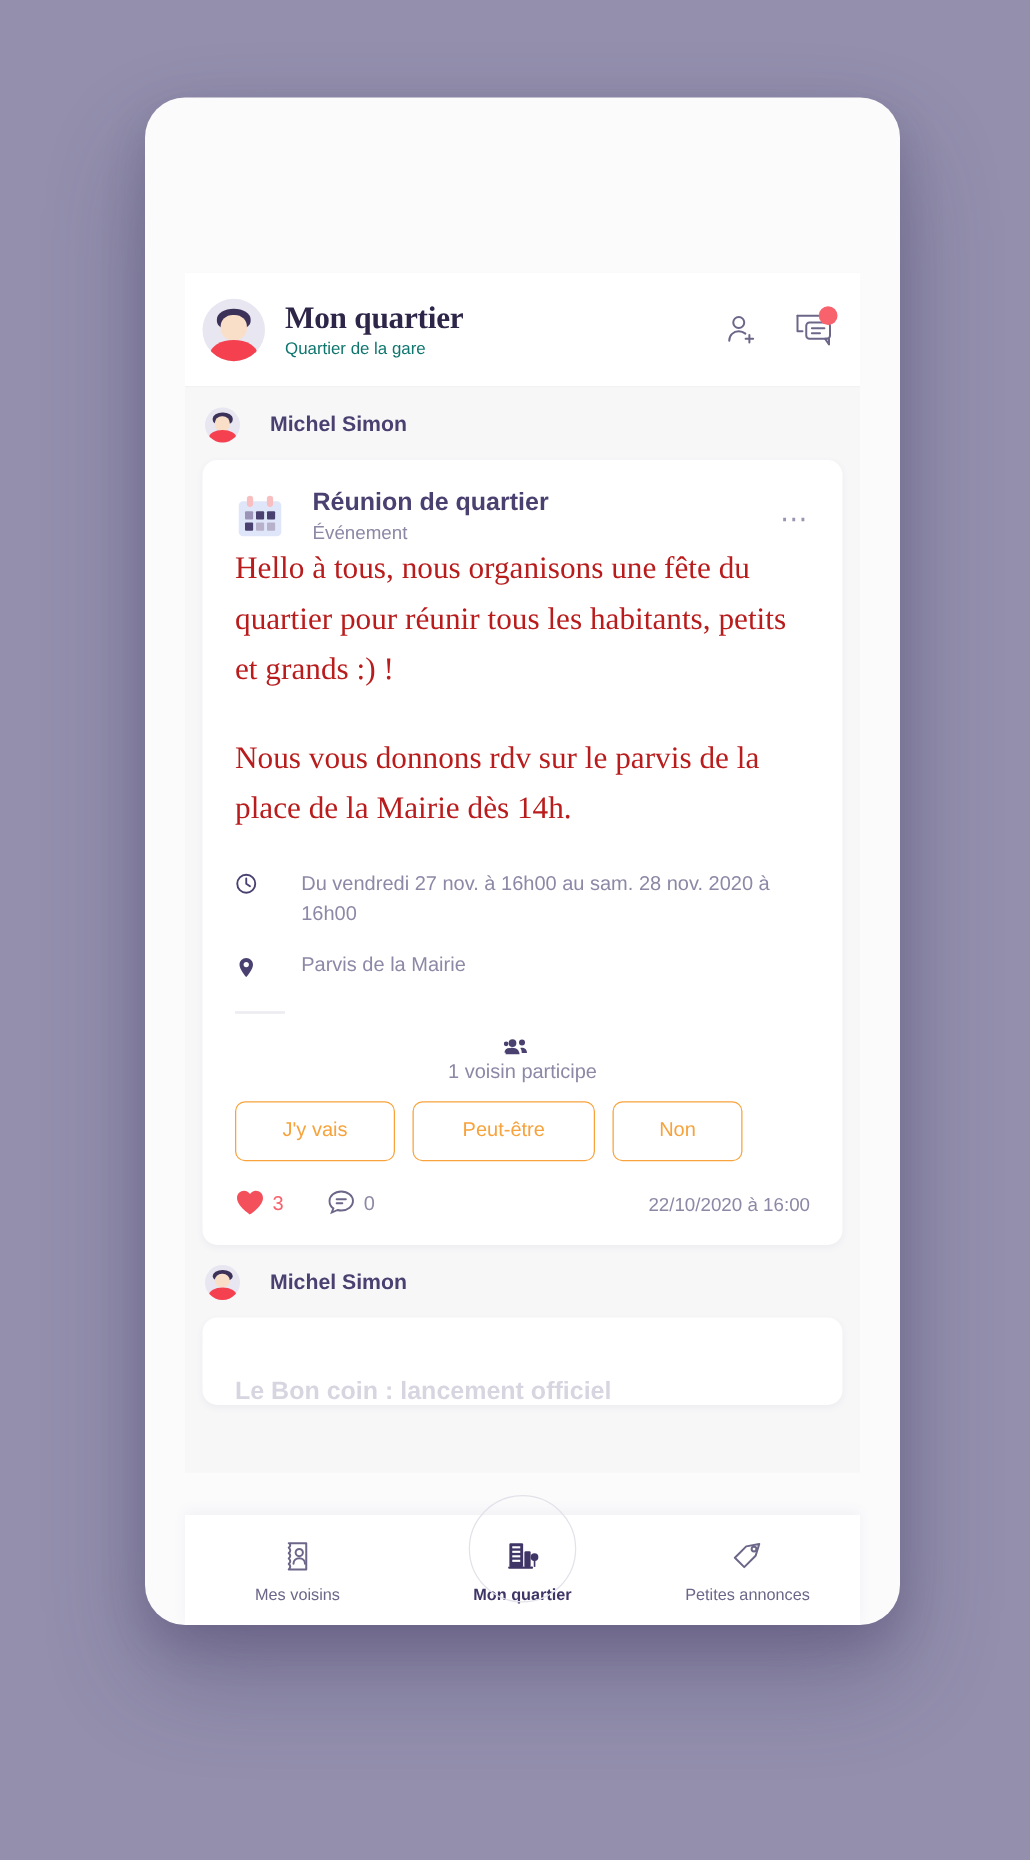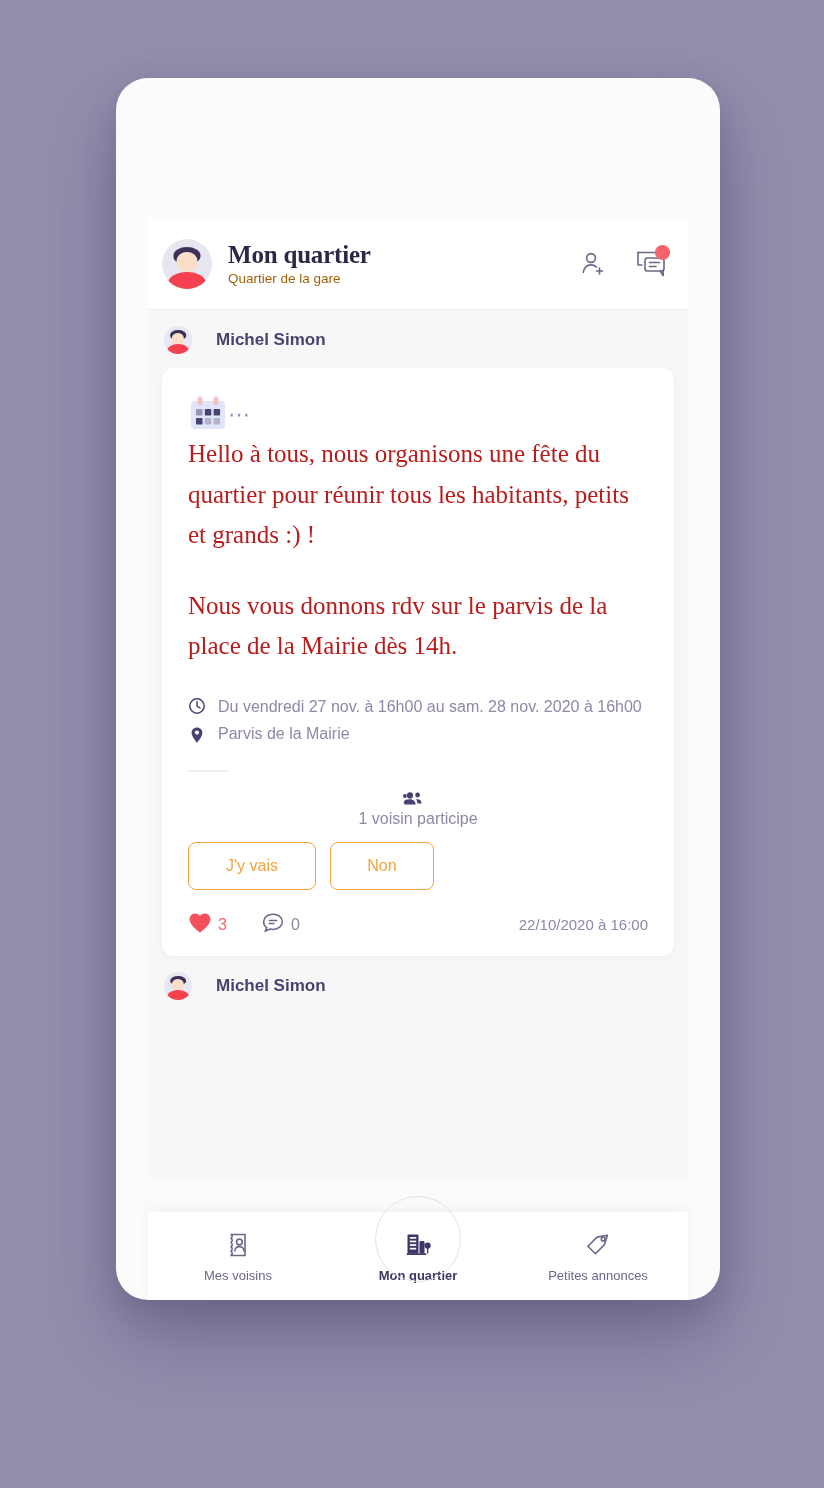--- a/index.html
+++ b/index.html
@@ -120,7 +120,7 @@
   }
   .header-sub {
     font-size: 13.5px;
-    color: #a16207;
+    color: #0f766e;
     margin-top: 3px;
   }
   .header-icons {

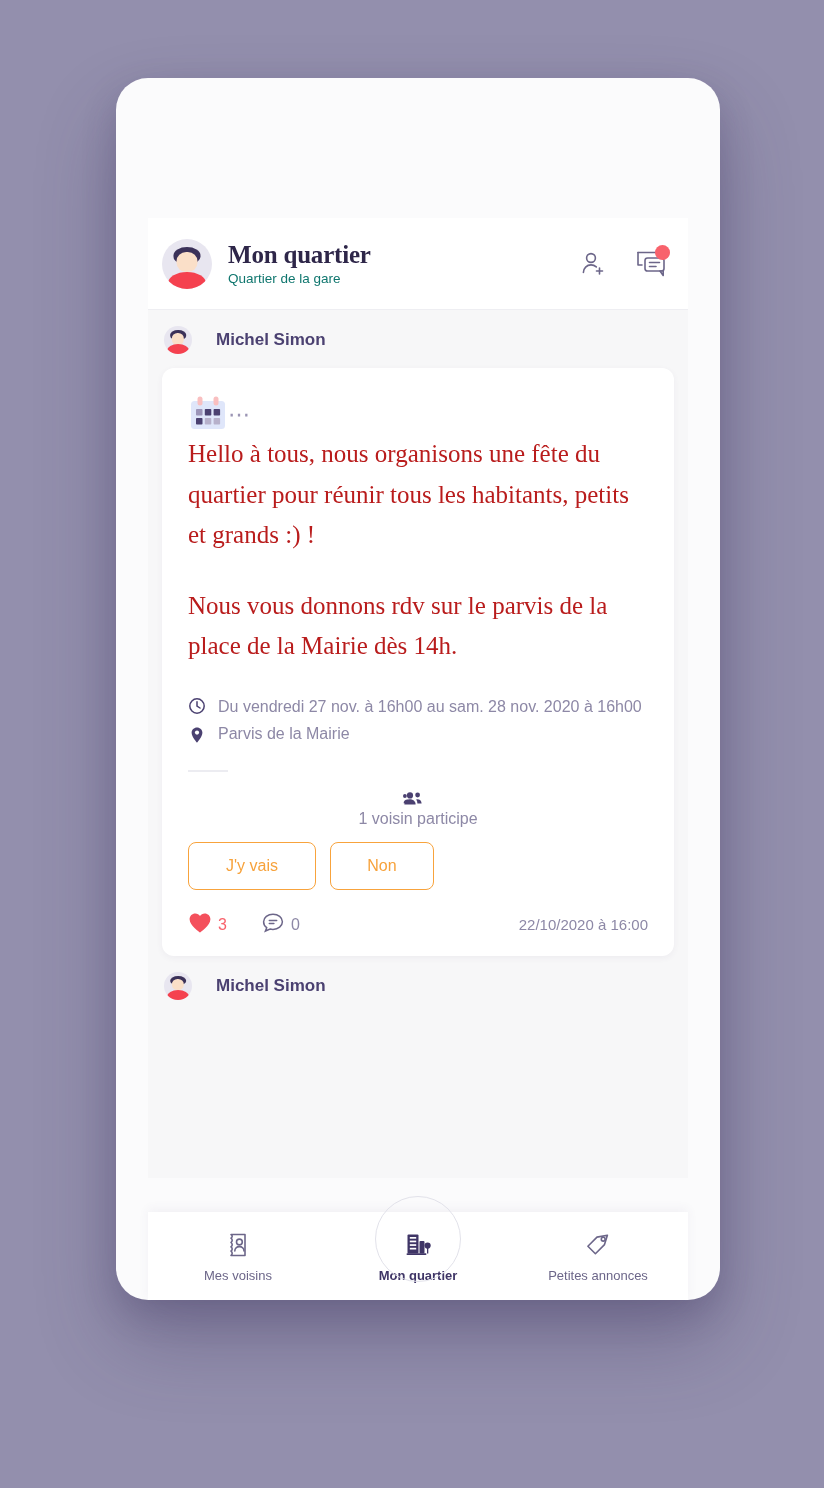--- a/index.html
+++ b/index.html
@@ -440,6 +440,10 @@
                 <rect x="25.6" y="24" width="6.5" height="6.5" rx="0.8" fill="#b7b1cb"></rect>
               </svg>
             </div>
+            <div class="card-head-text">
+              <div class="card-title">Réunion de quartier</div>
+              <div class="card-kind">Événement</div>
+            </div>
             <div class="dots">⋯</div>
           </div>
 

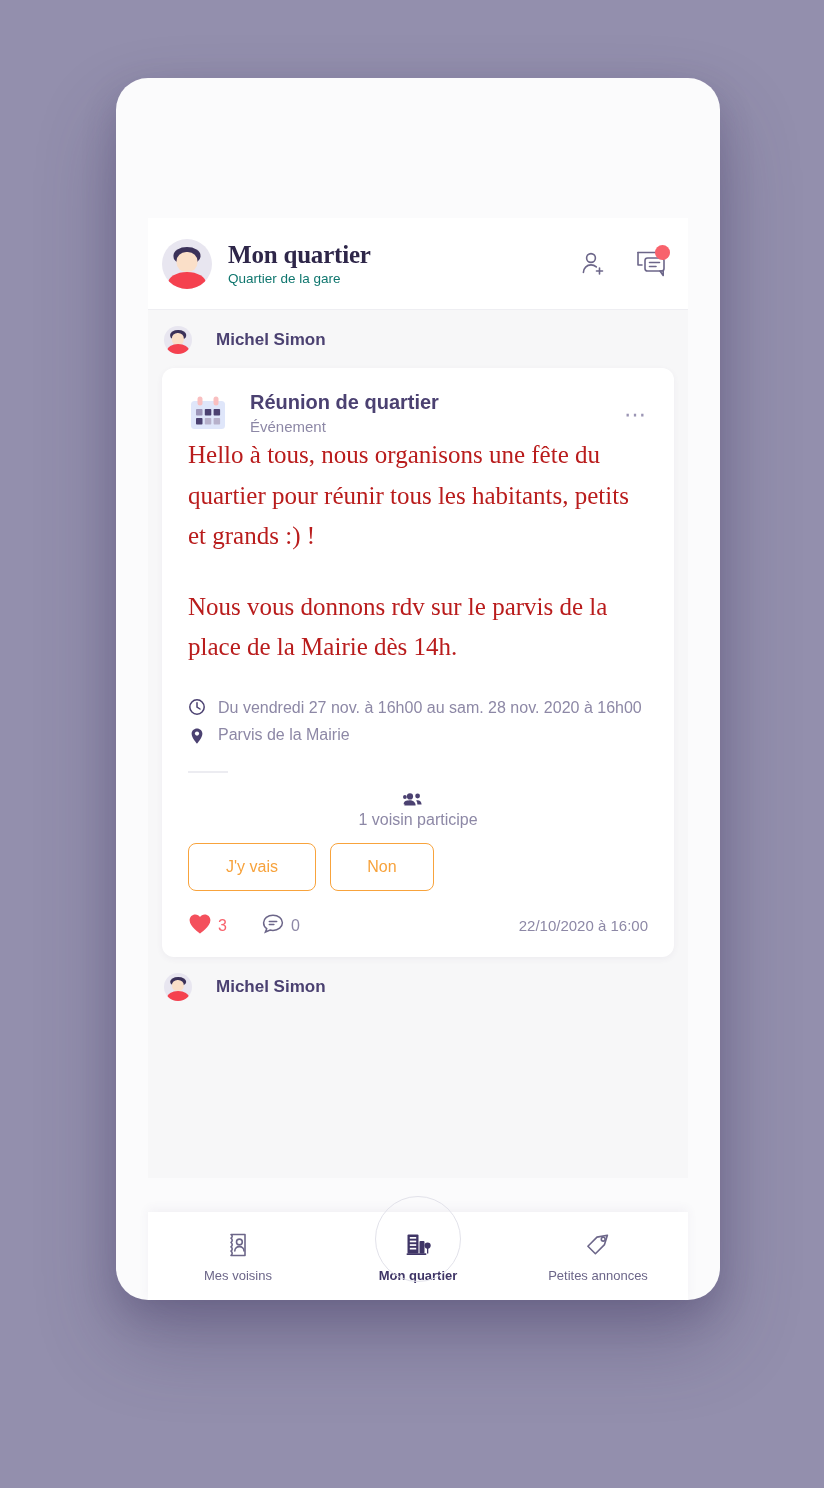--- a/index.html
+++ b/index.html
@@ -254,6 +254,7 @@
     font-size: 16px;
     color: #8d88a6;
     line-height: 1.5;
+    gap: 23px;
   }
   .meta-row.first { margin-top: 28px; }
   .meta-icon {

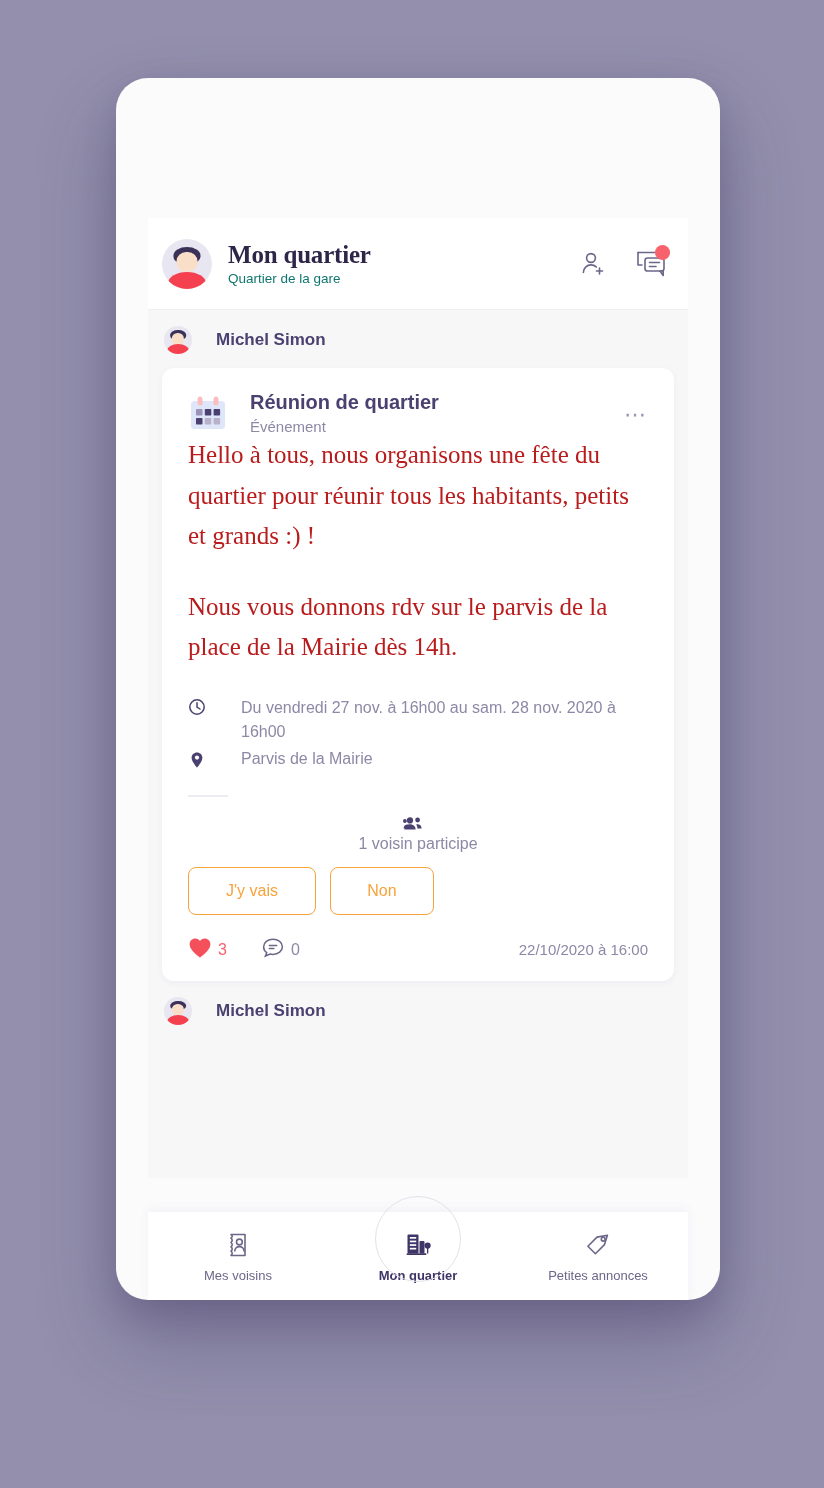--- a/index.html
+++ b/index.html
@@ -264,7 +264,7 @@
     color: #4b4171;
     display: flex;
   }
-  .meta-row.loc { margin-top: 3px; align-items: center; text-align: right; }
+  .meta-row.loc { margin-top: 17px; align-items: center; text-align: right; }
 
   .divider {
     width: 40px;

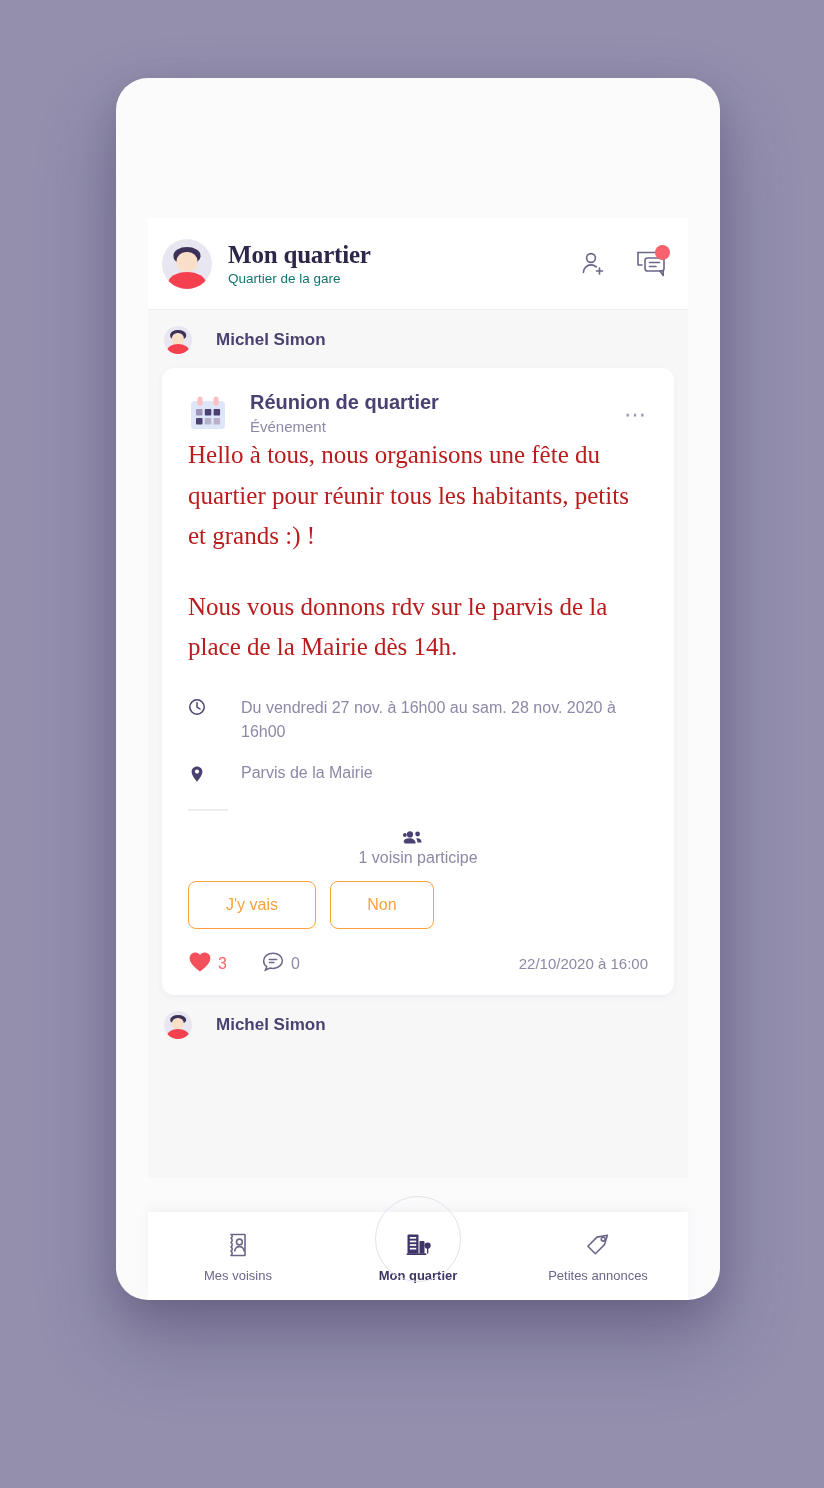--- a/index.html
+++ b/index.html
@@ -491,6 +491,7 @@
 
           <div class="rsvp-row">
             <div class="rsvp-btn w1">J'y vais</div>
+            <div class="rsvp-btn w2">Peut-être</div>
             <div class="rsvp-btn w3">Non</div>
           </div>
 

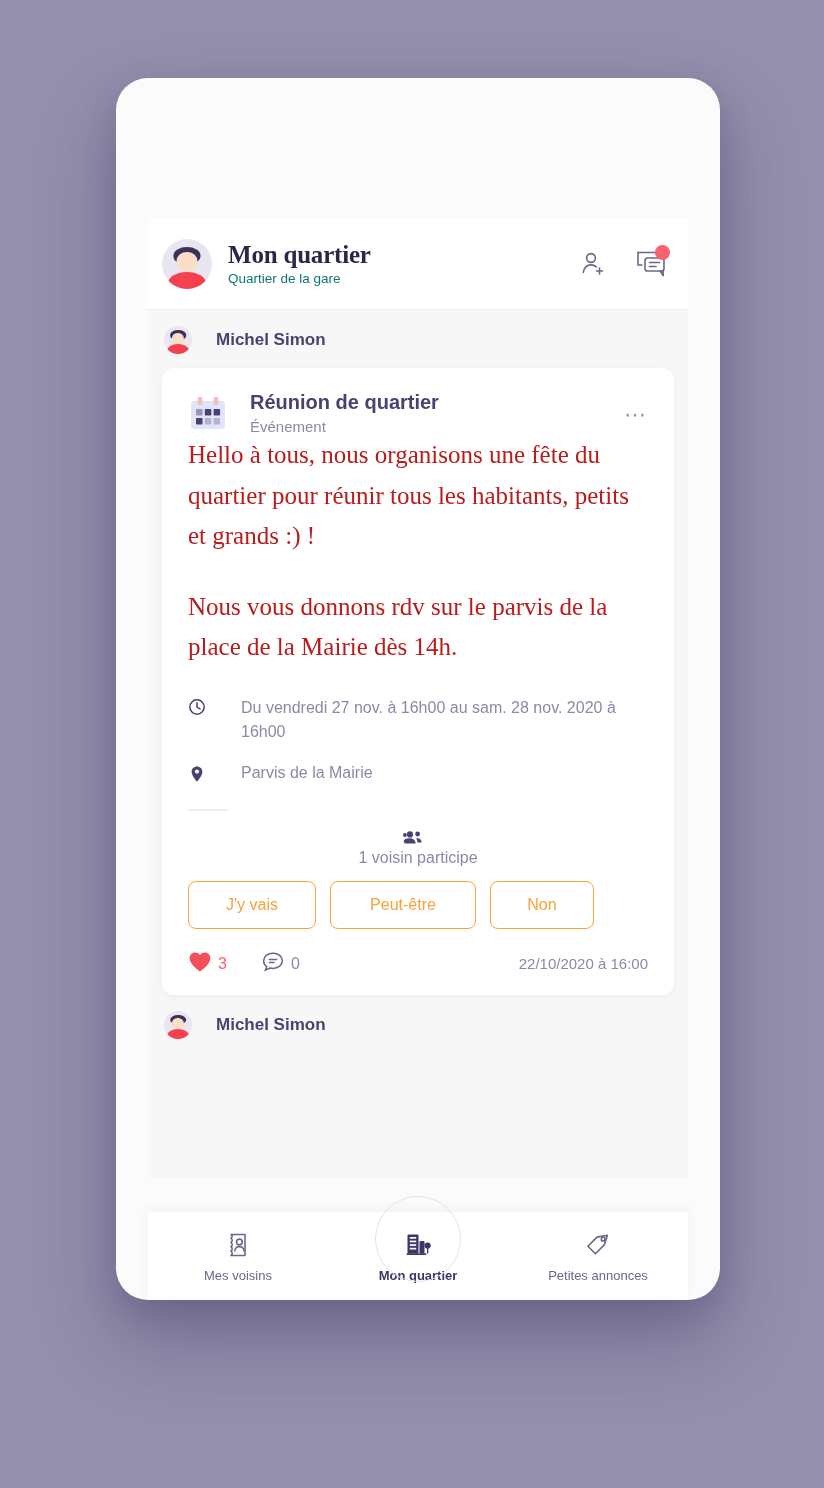--- a/index.html
+++ b/index.html
@@ -527,6 +527,9 @@
           <div class="author-name">Michel Simon</div>
         </div>
 
+        <div class="card truncated">
+          <div class="card-title-dim">Le Bon coin : lancement officiel</div>
+        </div>
 
       </div>
     </div>

